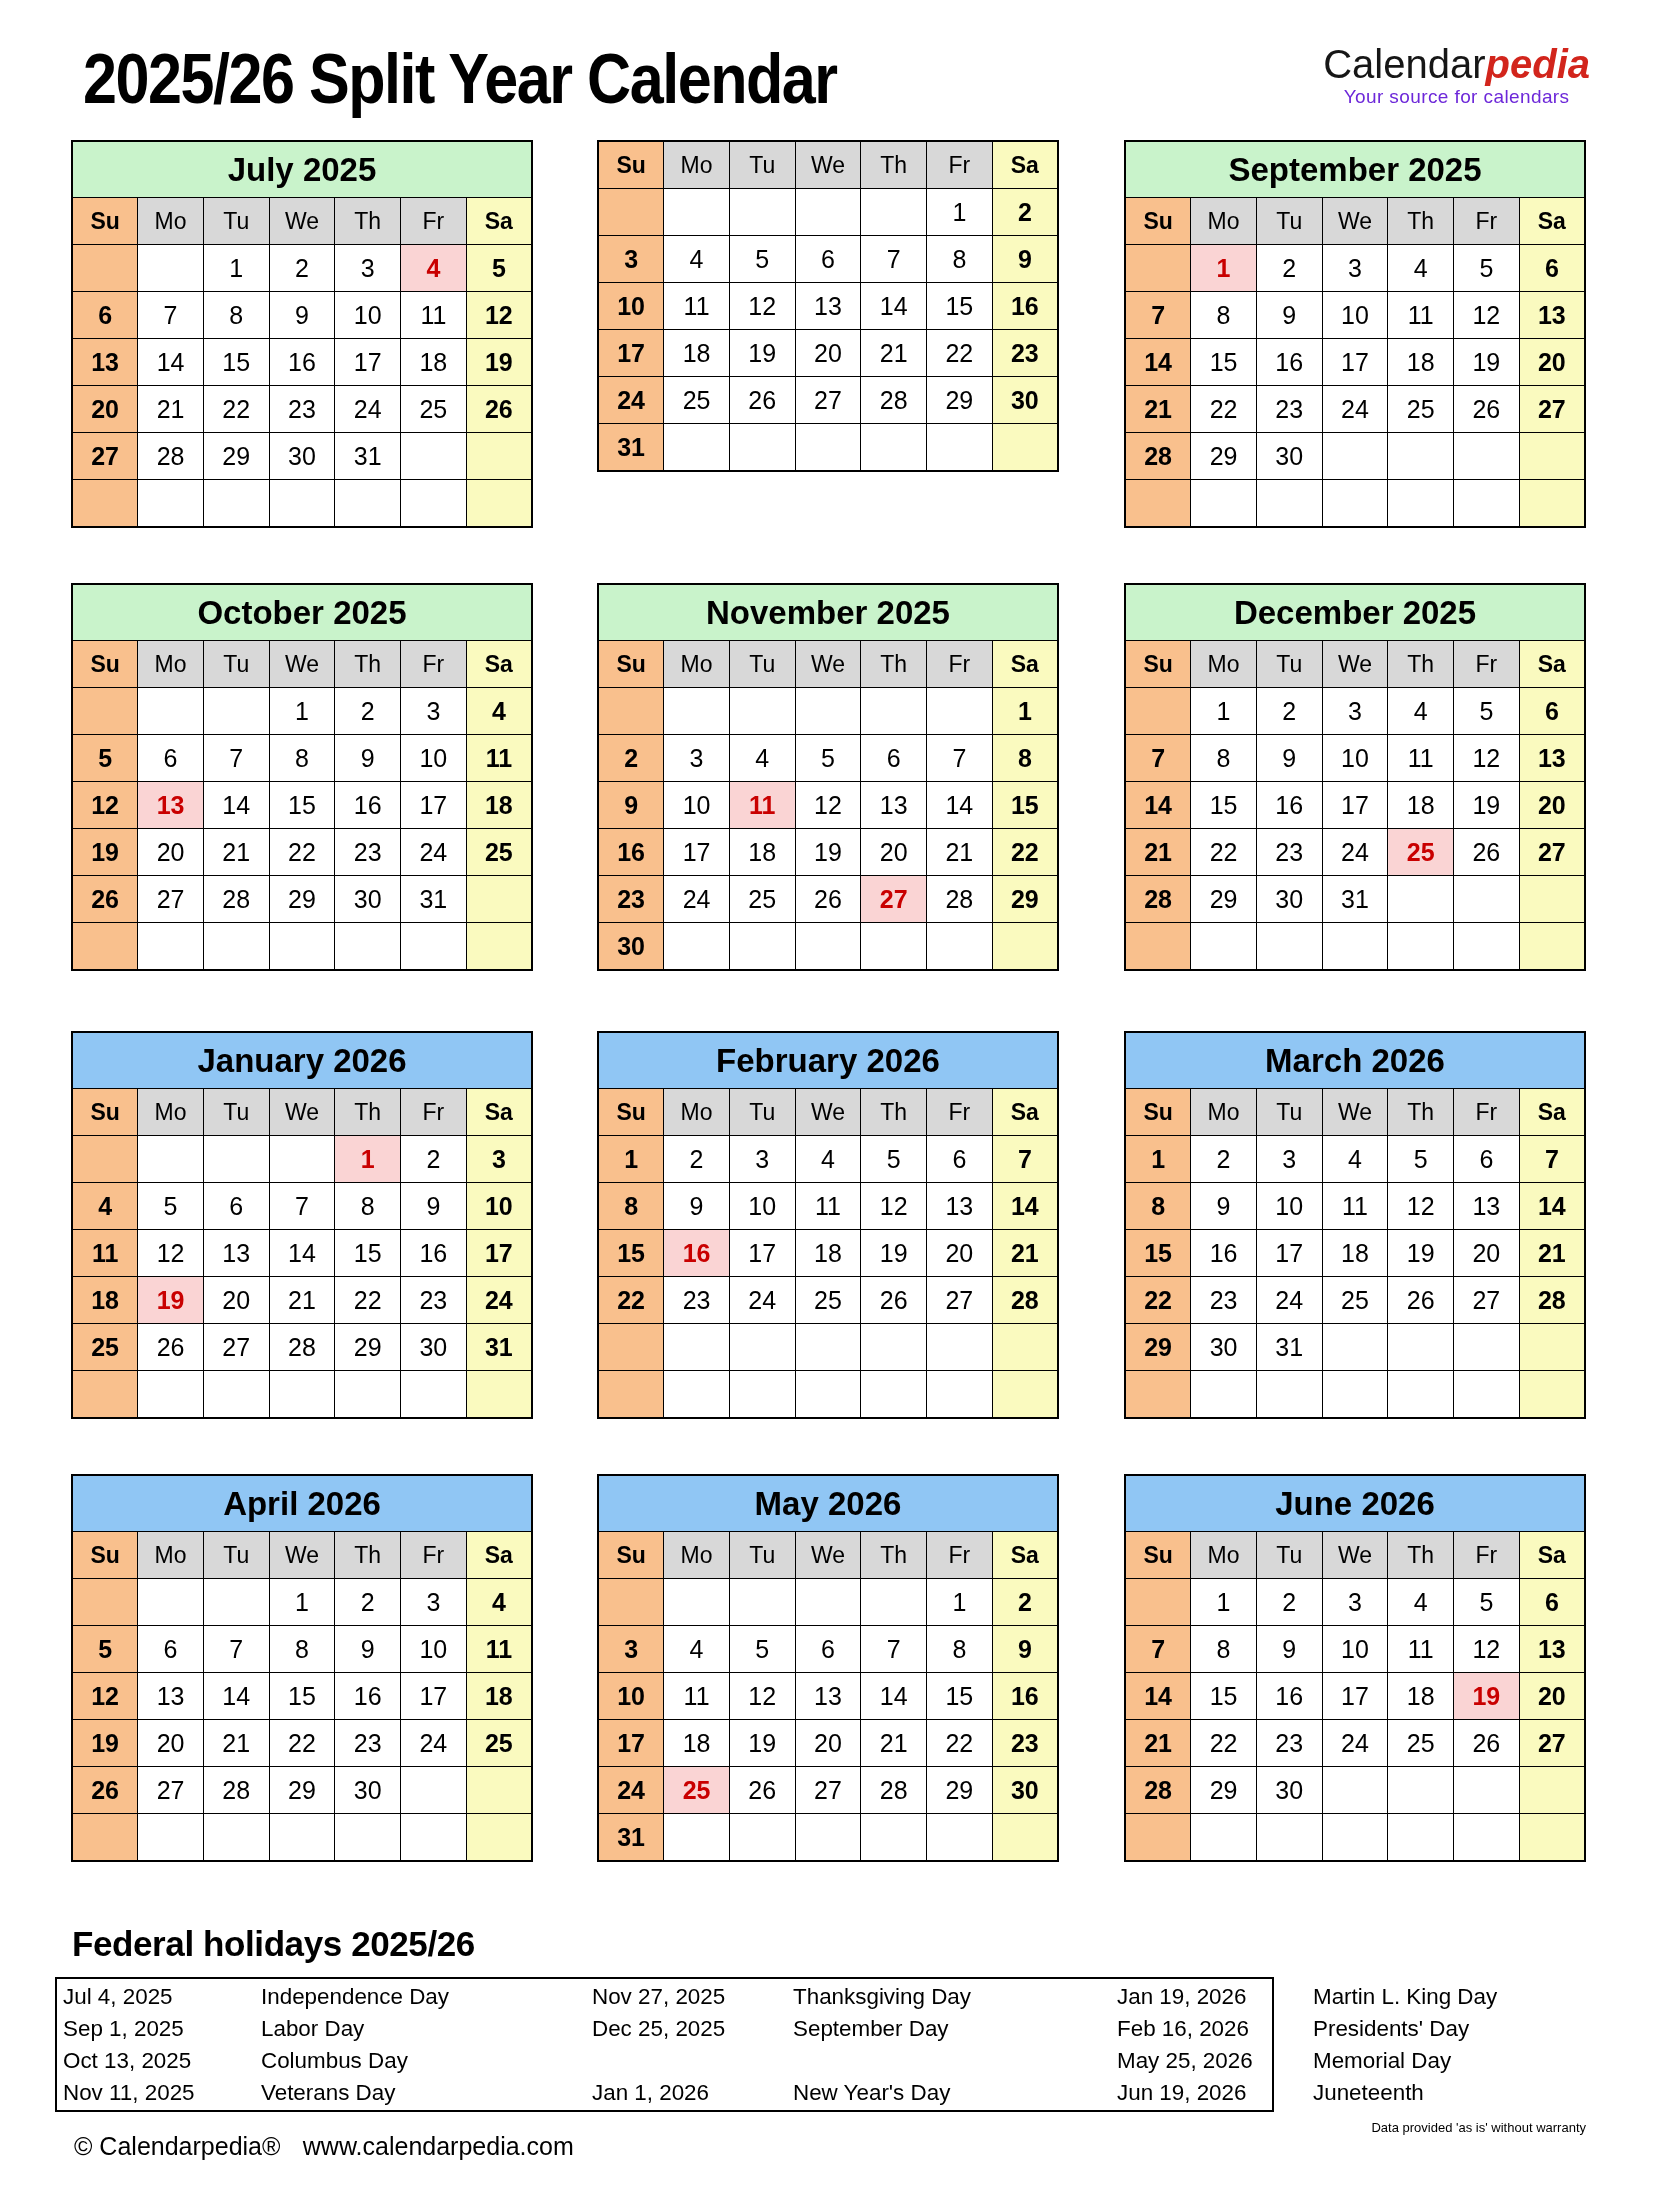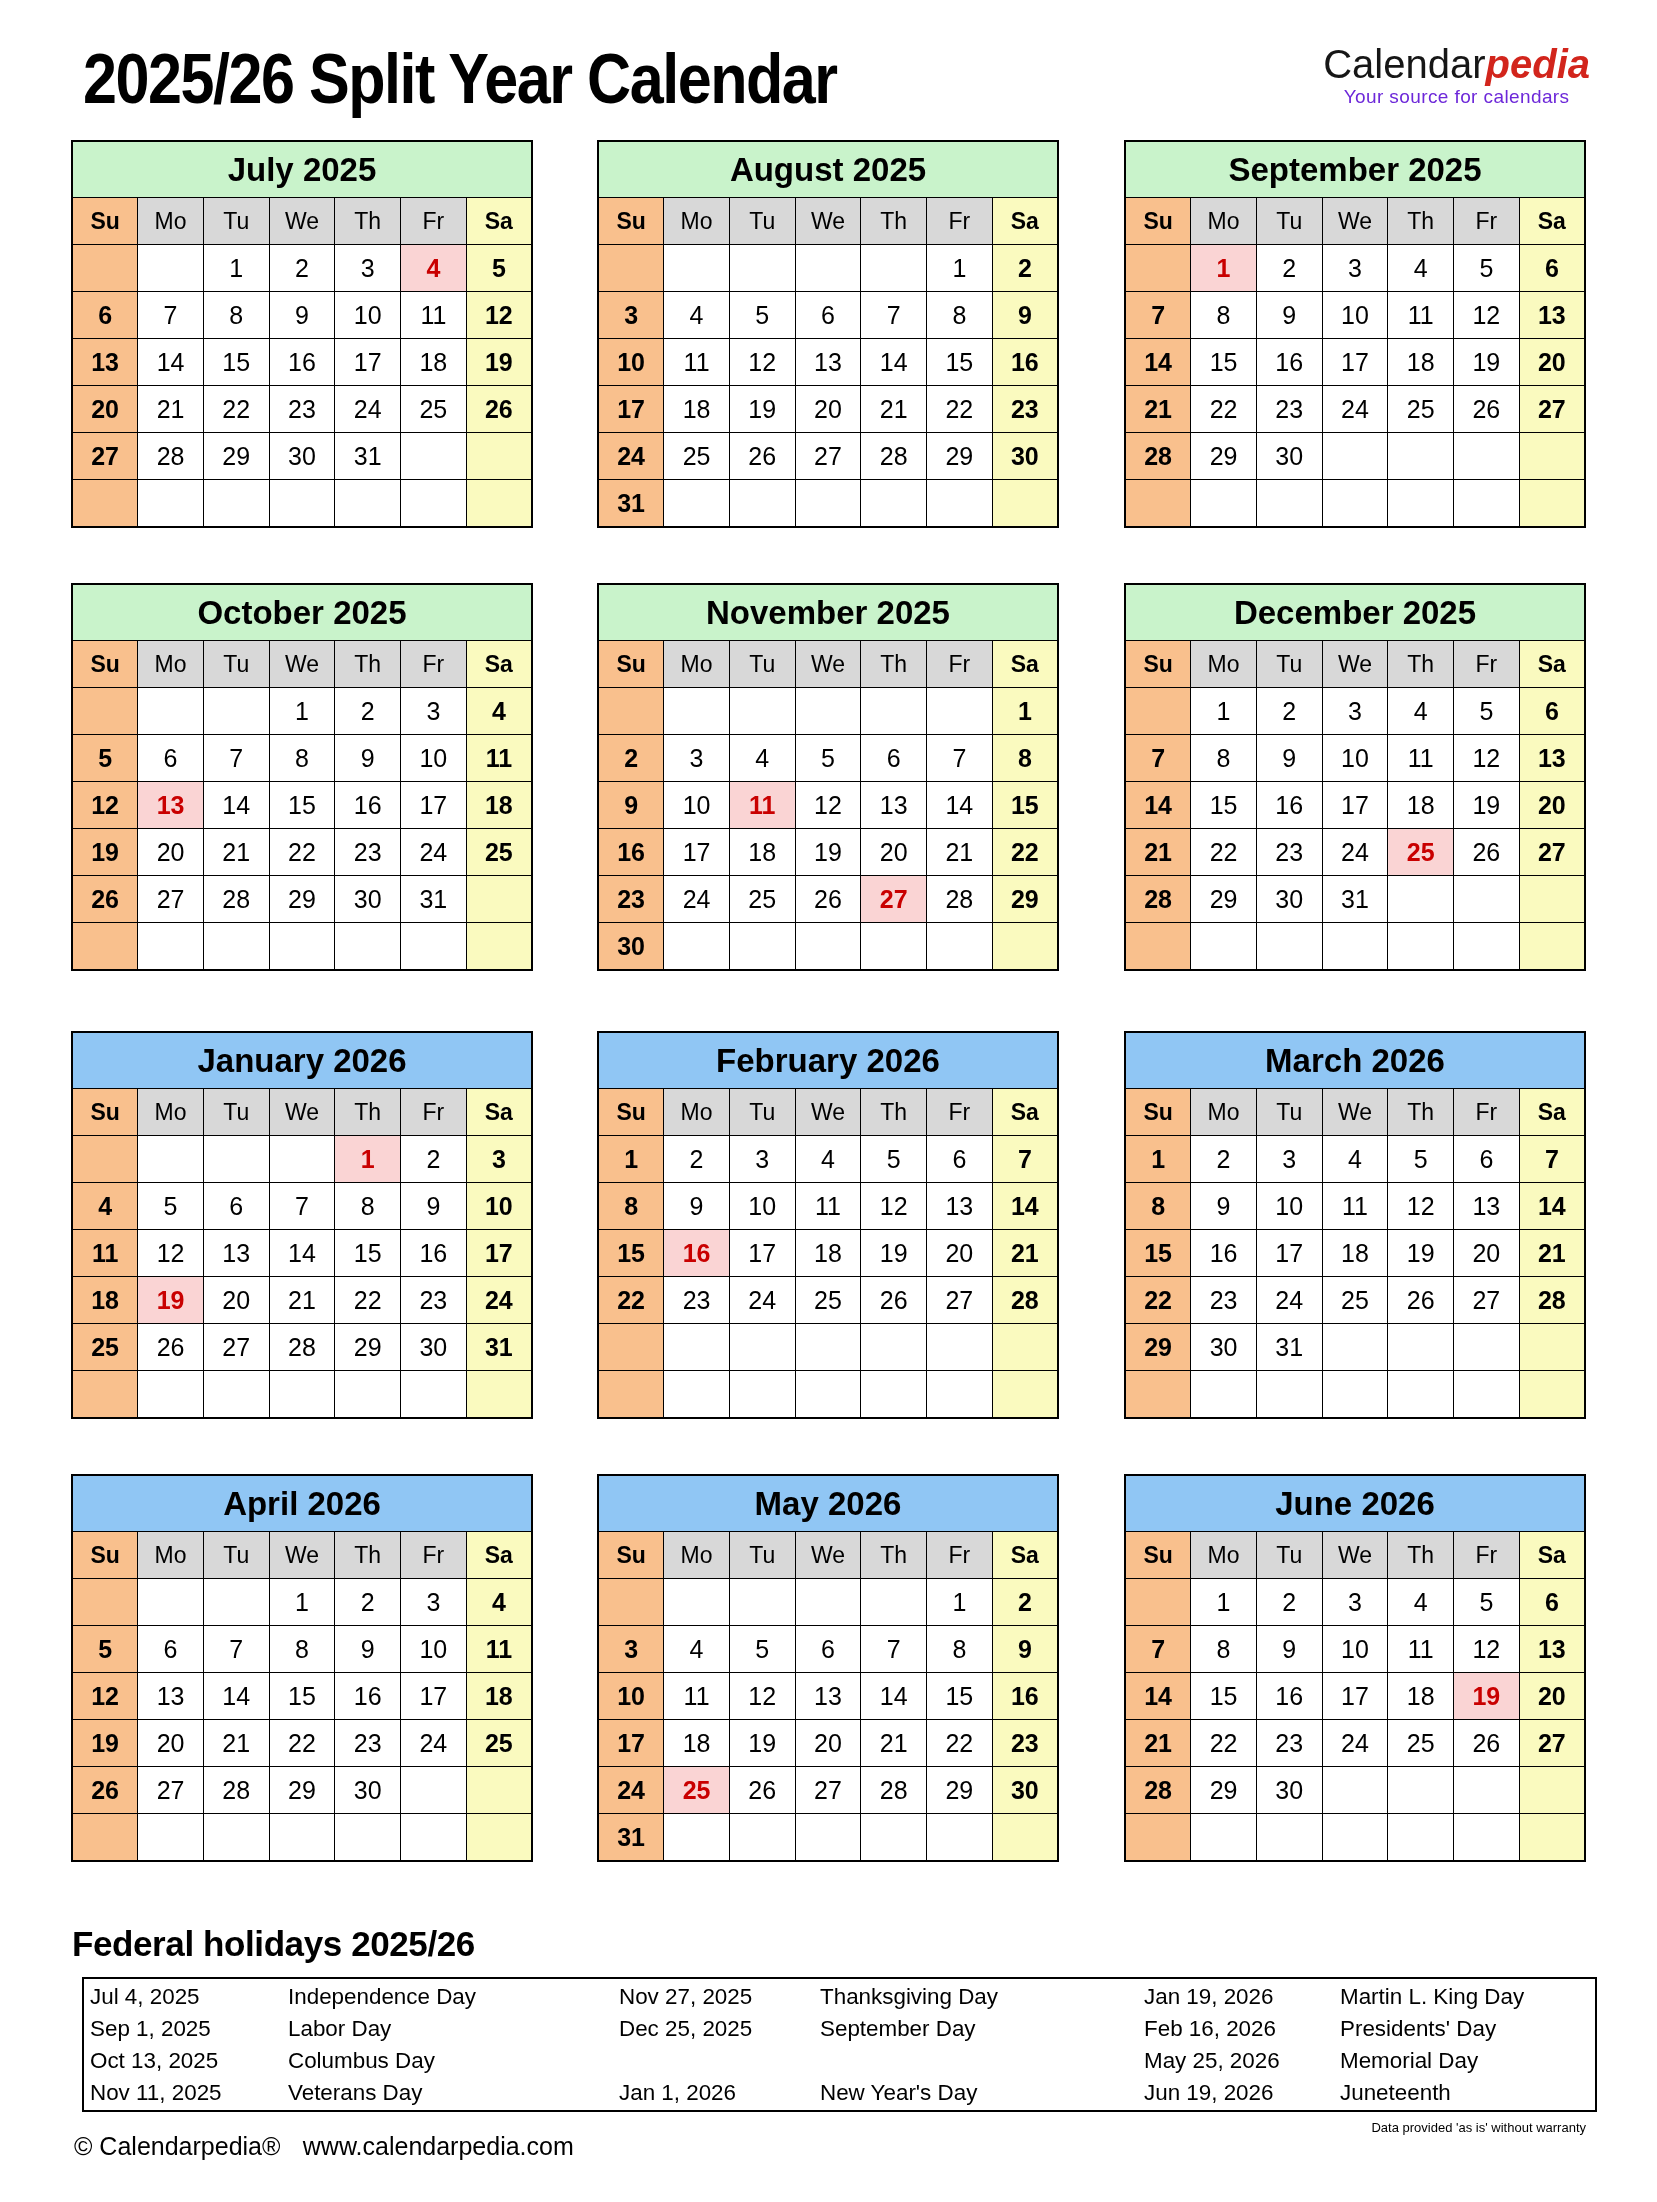--- a/index.html
+++ b/index.html
@@ -147,9 +147,6 @@
       </table>
       <table class="month green" style="left: 597px; top: 140px;">
         <tbody>
-          <tr>
-            <td colspan="7" class="mtitle">August 2025</td>
-          </tr>
           <tr>
             <td class="dayname sun-h">Su</td>
             <td class="dayname">Mo</td>

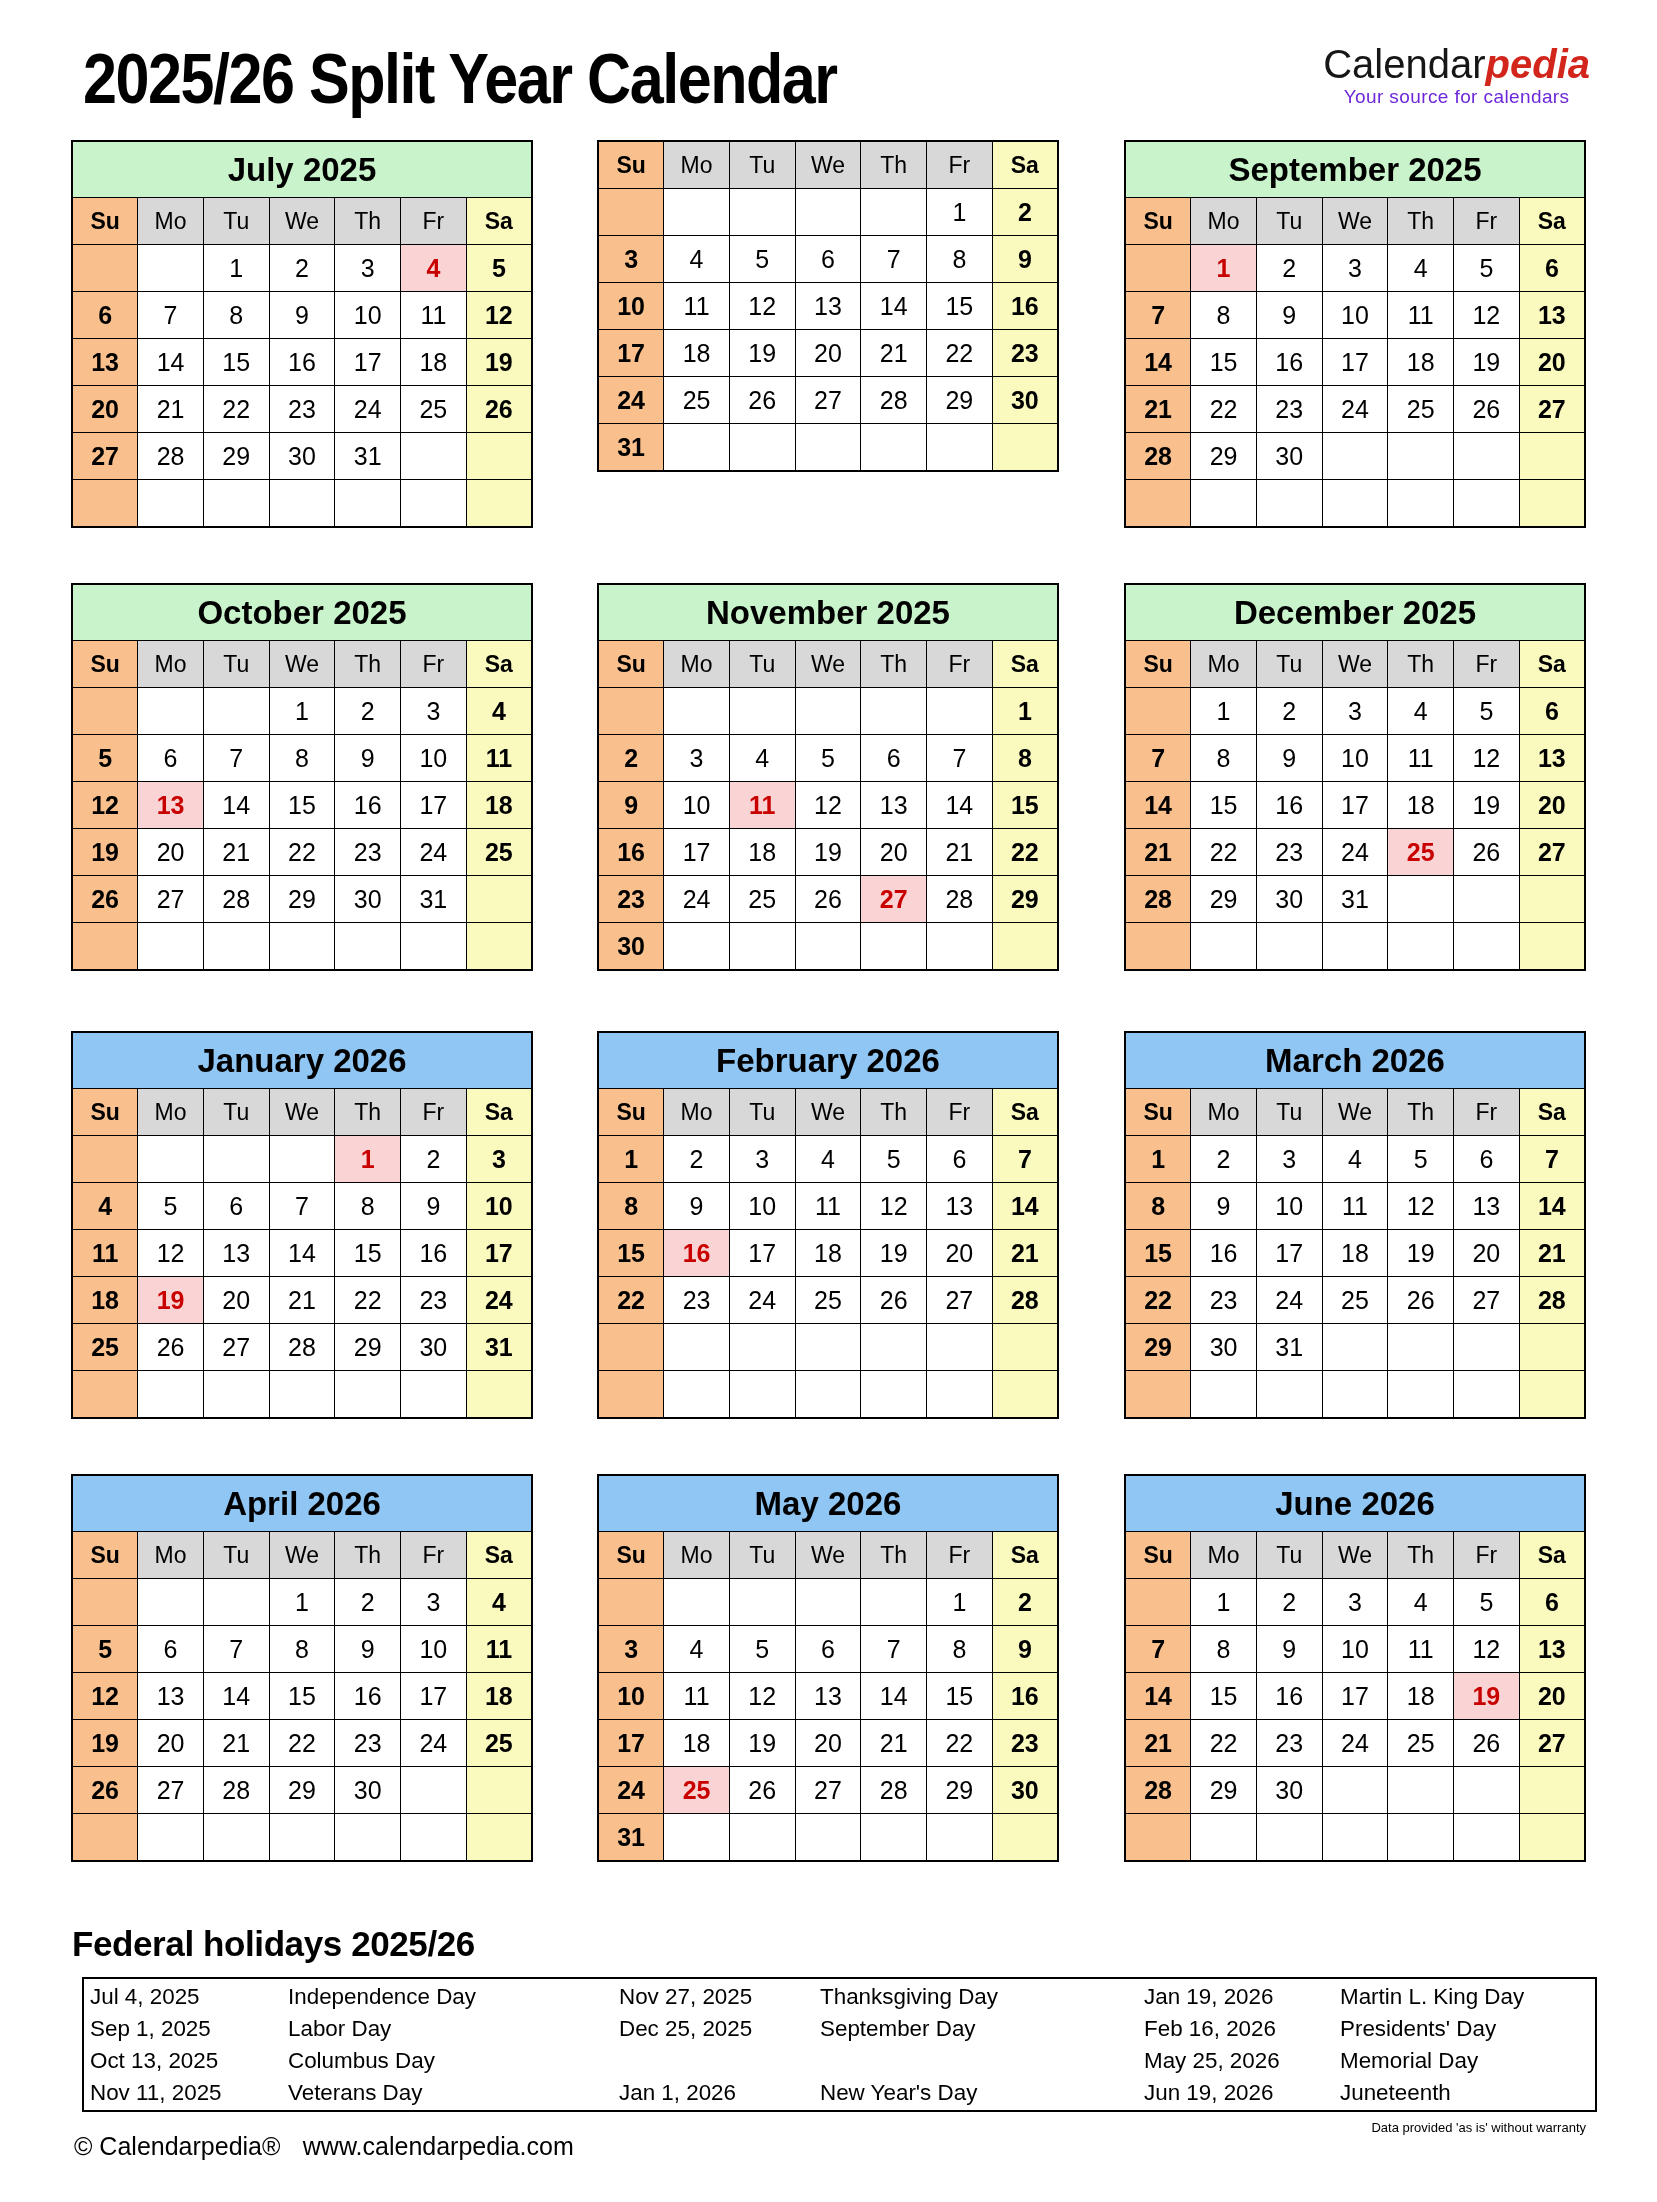--- a/index.html
+++ b/index.html
@@ -46,7 +46,7 @@
     font-size:35px;font-weight:bold;letter-spacing:-0.4px;
   }
   .holiday-table{
-    position:absolute;left:82px;top:1977px;width:1515px;height:135px;
+    position:absolute;left:55px;top:1977px;width:1219px;height:135px;
     border:2.6px solid #000;box-sizing:border-box;
     display:grid;
     grid-template-columns:198px 331px 201px 324px 196px 1fr;

